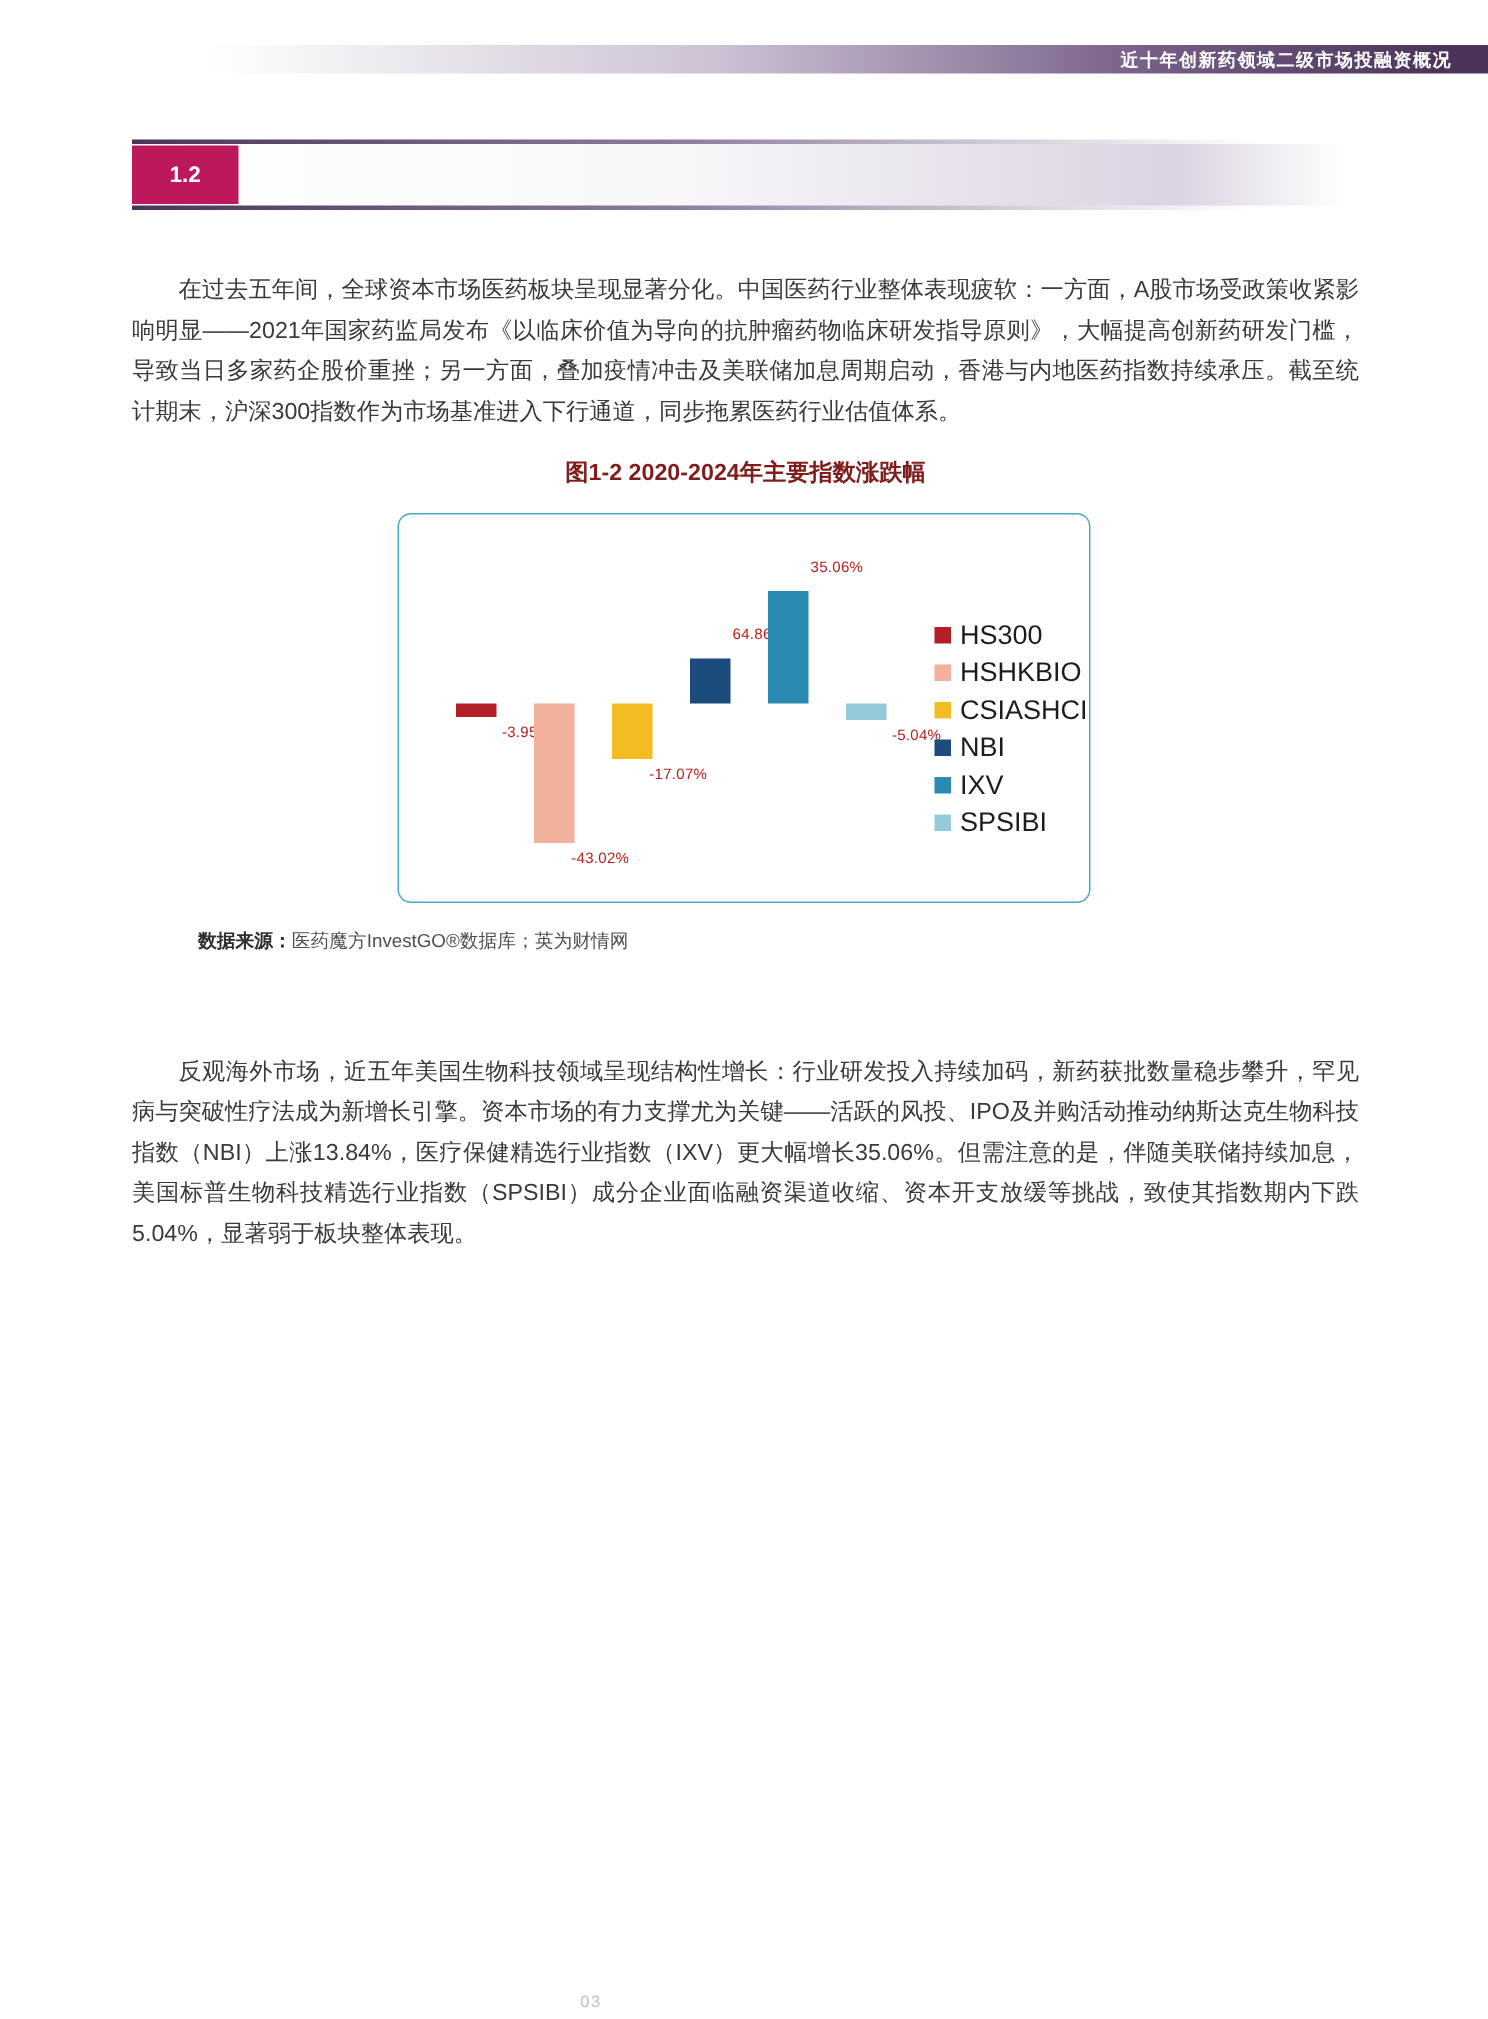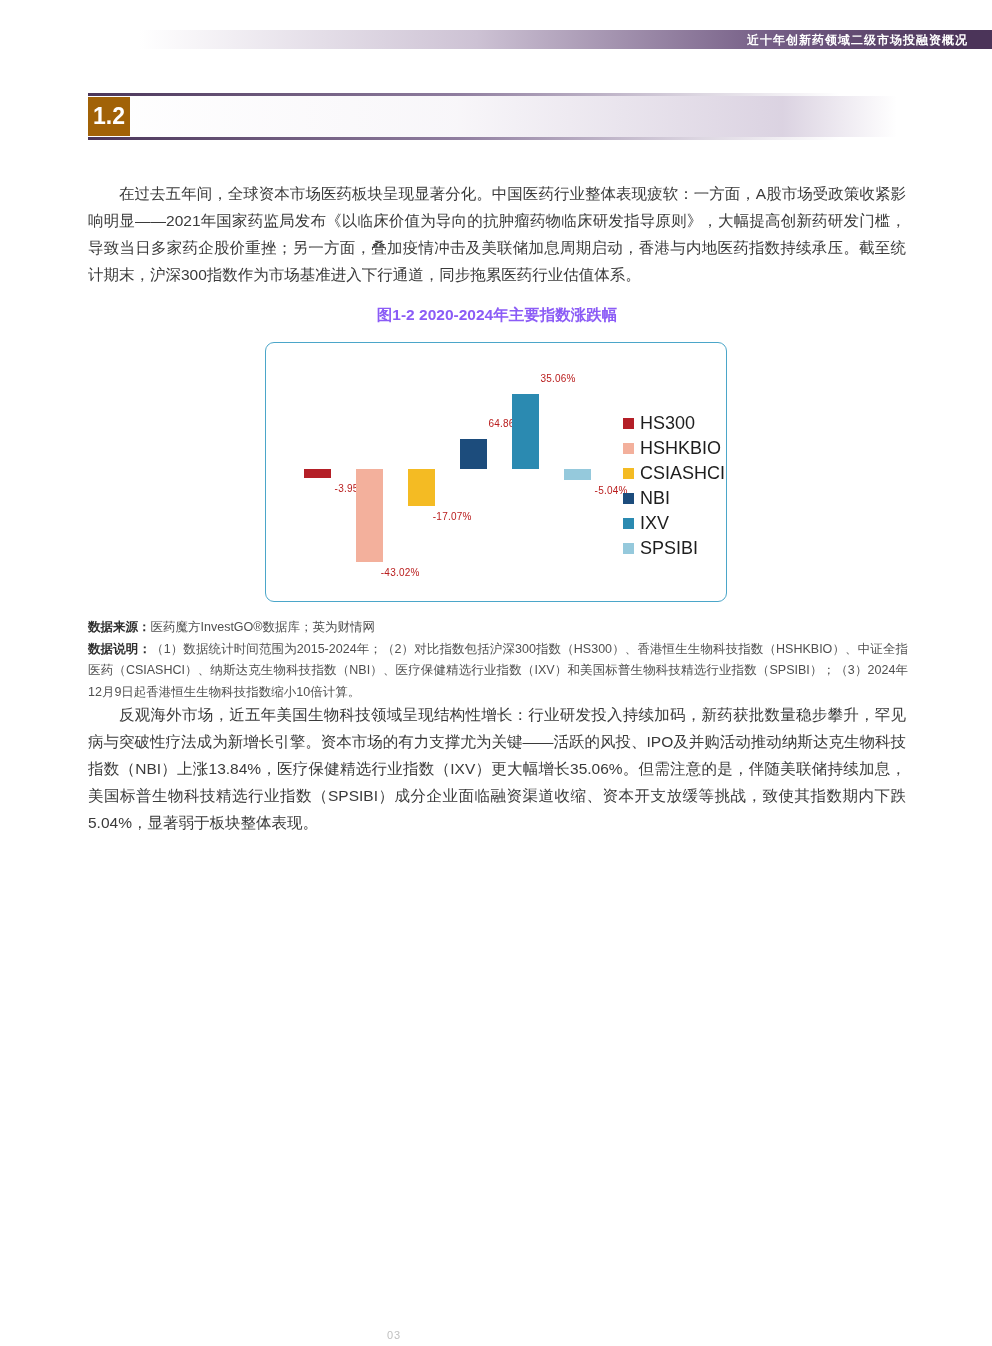--- a/index.html
+++ b/index.html
@@ -31,8 +31,8 @@
     background:linear-gradient(90deg,rgba(255,255,255,0) 0%,rgba(167,146,184,0.08) 45%,rgba(143,117,163,0.32) 85%,rgba(255,255,255,0) 99%);
   }
   .sec-num {
-    position:absolute; top:4px; left:0; width:42px; height:39px;
-    background:#a16207; color:#ffffff; font-size:23px; font-weight:bold;
+    position:absolute; top:4px; left:0; width:71px; height:39px;
+    background:#be185d; color:#ffffff; font-size:15px; font-weight:bold;
     display:flex; align-items:center; justify-content:center; z-index:2;
   }
   .sec-title {

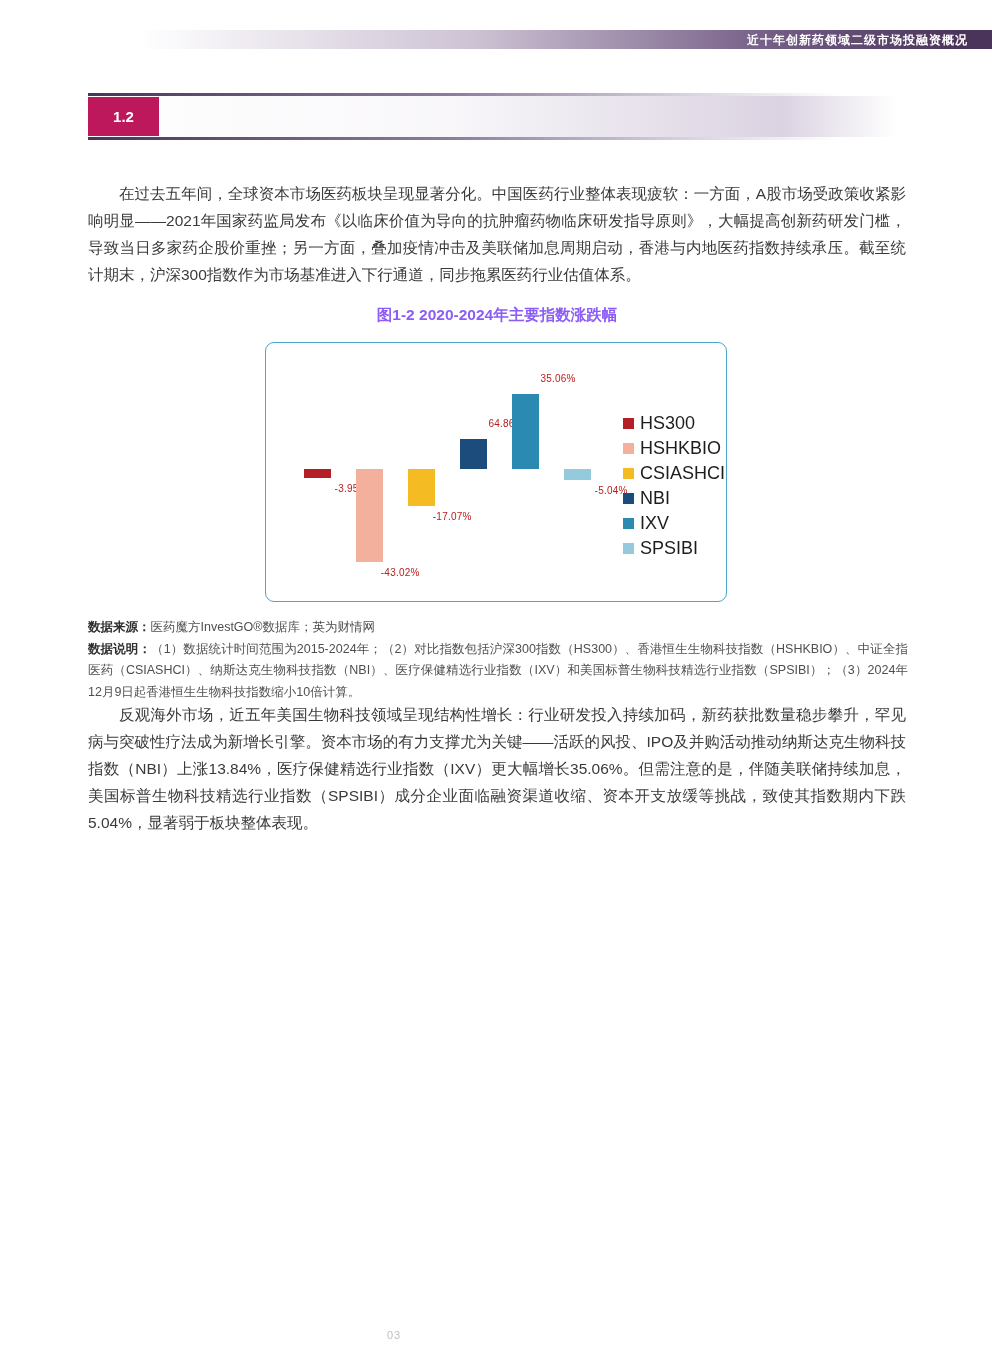--- a/index.html
+++ b/index.html
@@ -48,7 +48,7 @@
   .para-2 { top:701px; }
   .chart-title {
     position:absolute; top:305px; left:88px; width:818px;
-    text-align:center; font-size:15.5px; font-weight:bold; color:#8b5cf6;
+    text-align:center; font-size:15.5px; font-weight:bold; color:#7f1d1d;
   }
   .chart-box {
     position:absolute; left:265px; top:342px; width:462px; height:260px;

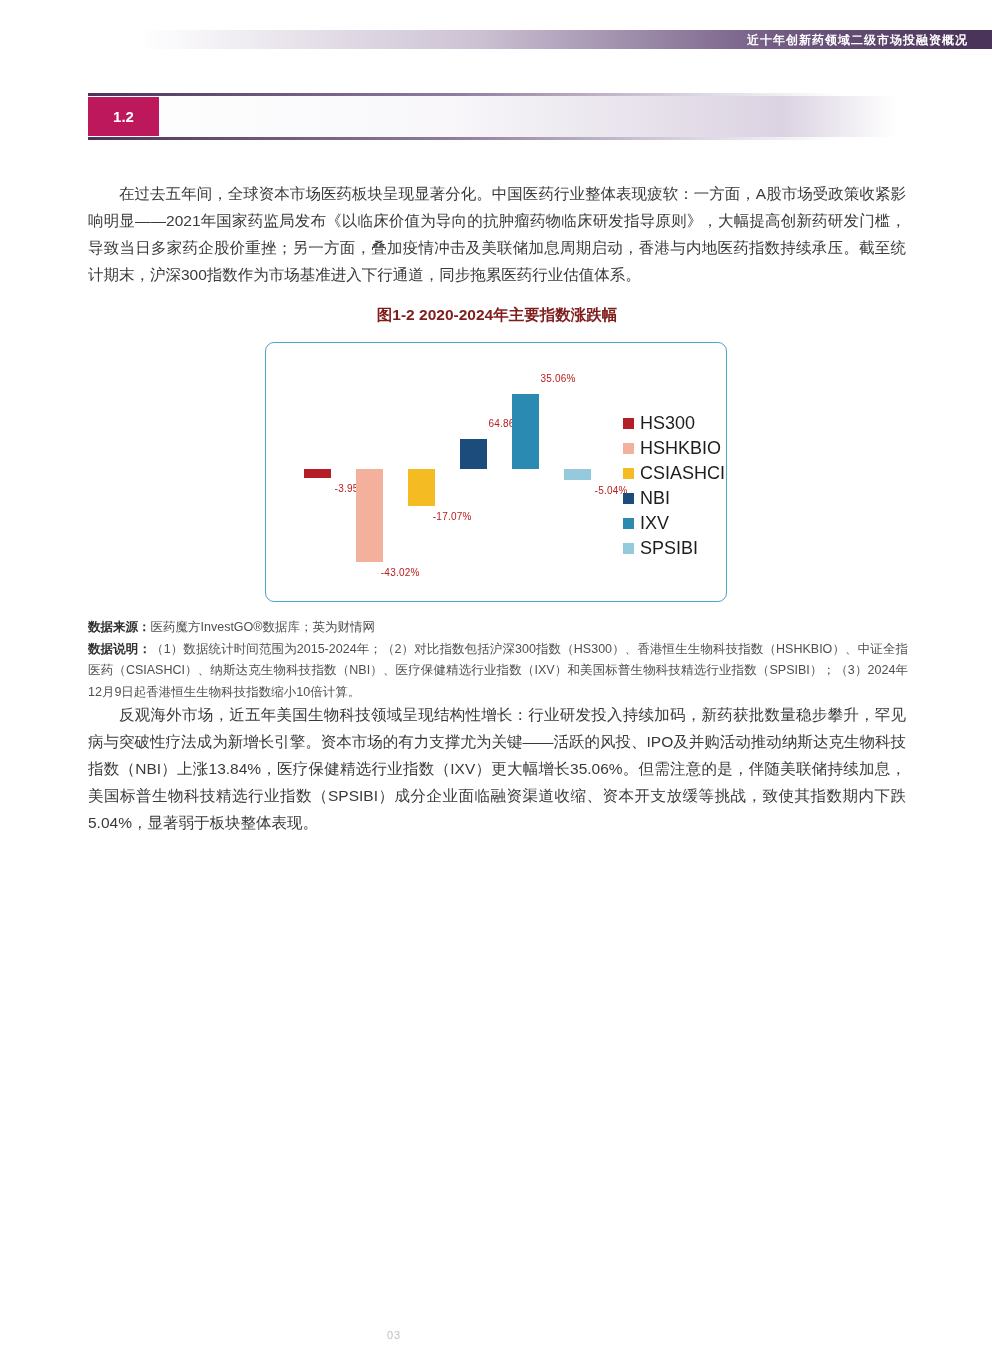--- a/index.html
+++ b/index.html
@@ -68,7 +68,7 @@
     position:absolute; left:88px; top:617px; width:820px;
     font-size:12.5px; line-height:21.5px; color:#4f4f4f; text-align:justify;
   }
-  .note-label { font-weight:bold; color:#2e2e2e; }
+  .note-label { font-weight:bold; color:#2e2e2e;margin-left:44px; }
   .page-number {
     position:absolute; top:1285px; left:0; width:788px;
     text-align:center; font-size:11px; color:#c0c0c0; letter-spacing:1px;margin-top:44px;

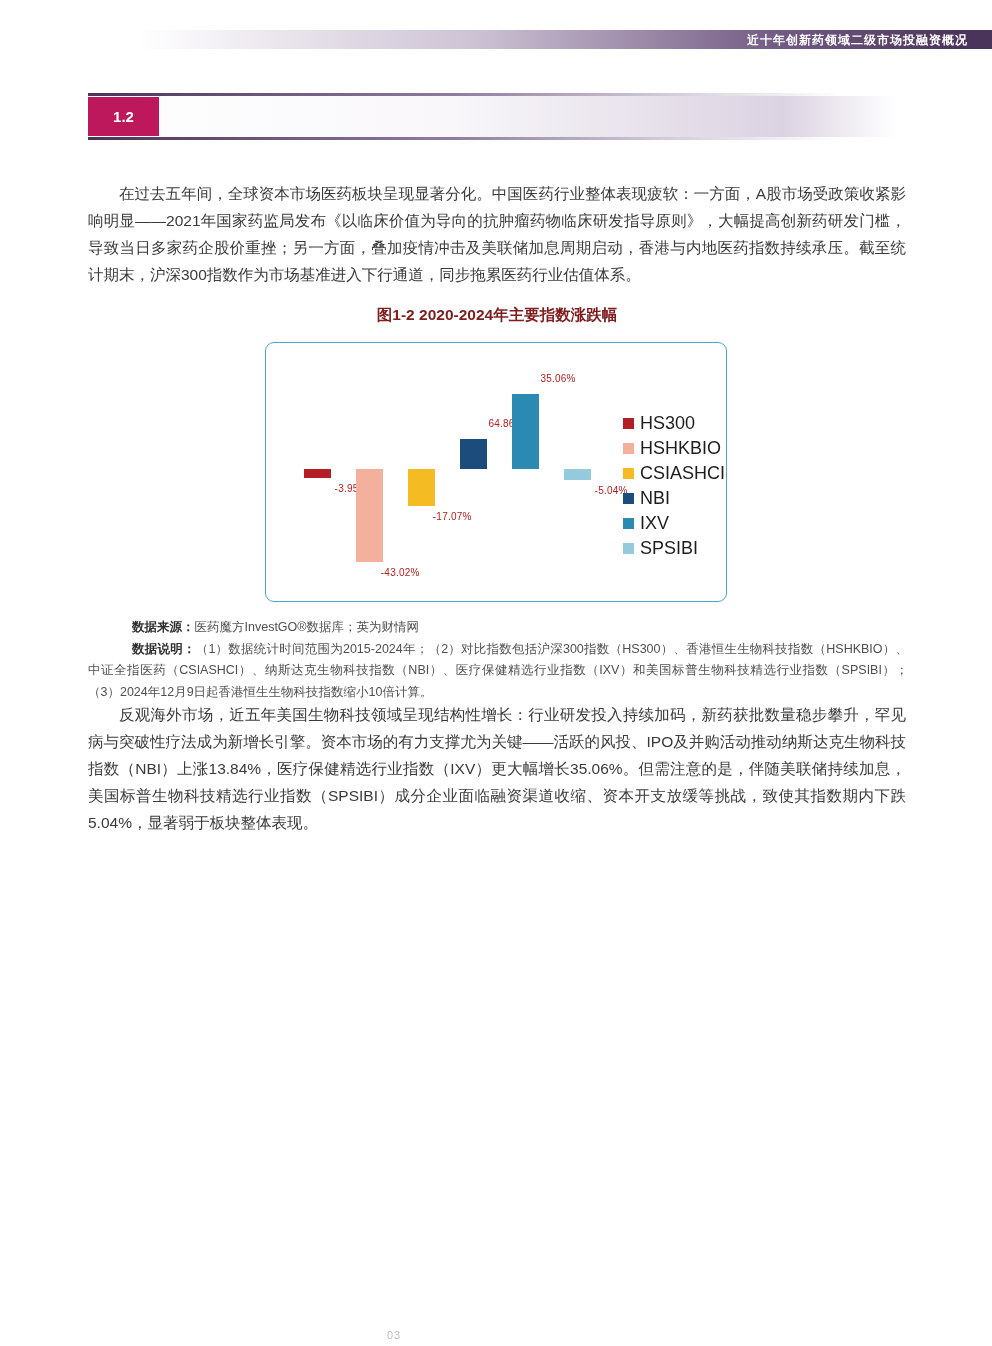--- a/index.html
+++ b/index.html
@@ -137,9 +137,6 @@
   <div class="note-line">
     <span class="note-label">数据来源：</span><span>医药魔方InvestGO®数据库；英为财情网</span>
   </div>
-  <div class="note-line">
-    <span class="note-label">数据说明：</span><span>（1）数据统计时间范围为2015-2024年；（2）对比指数包括沪深300指数（HS300）、香港恒生生物科技指数（HSHKBIO）、中证全指医药（CSIASHCI）、纳斯达克生物科技指数（NBI）、医疗保健精选行业指数（IXV）和美国标普生物科技精选行业指数（SPSIBI）；（3）2024年12月9日起香港恒生生物科技指数缩小10倍计算。</span>
-  </div>
 </div>
 
 <p class="body-para para-2">反观海外市场，近五年美国生物科技领域呈现结构性增长：行业研发投入持续加码，新药获批数量稳步攀升，罕见病与突破性疗法成为新增长引擎。资本市场的有力支撑尤为关键——活跃的风投、IPO及并购活动推动纳斯达克生物科技指数（NBI）上涨13.84%，医疗保健精选行业指数（IXV）更大幅增长35.06%。但需注意的是，伴随美联储持续加息，美国标普生物科技精选行业指数（SPSIBI）成分企业面临融资渠道收缩、资本开支放缓等挑战，致使其指数期内下跌5.04%，显著弱于板块整体表现。</p>

